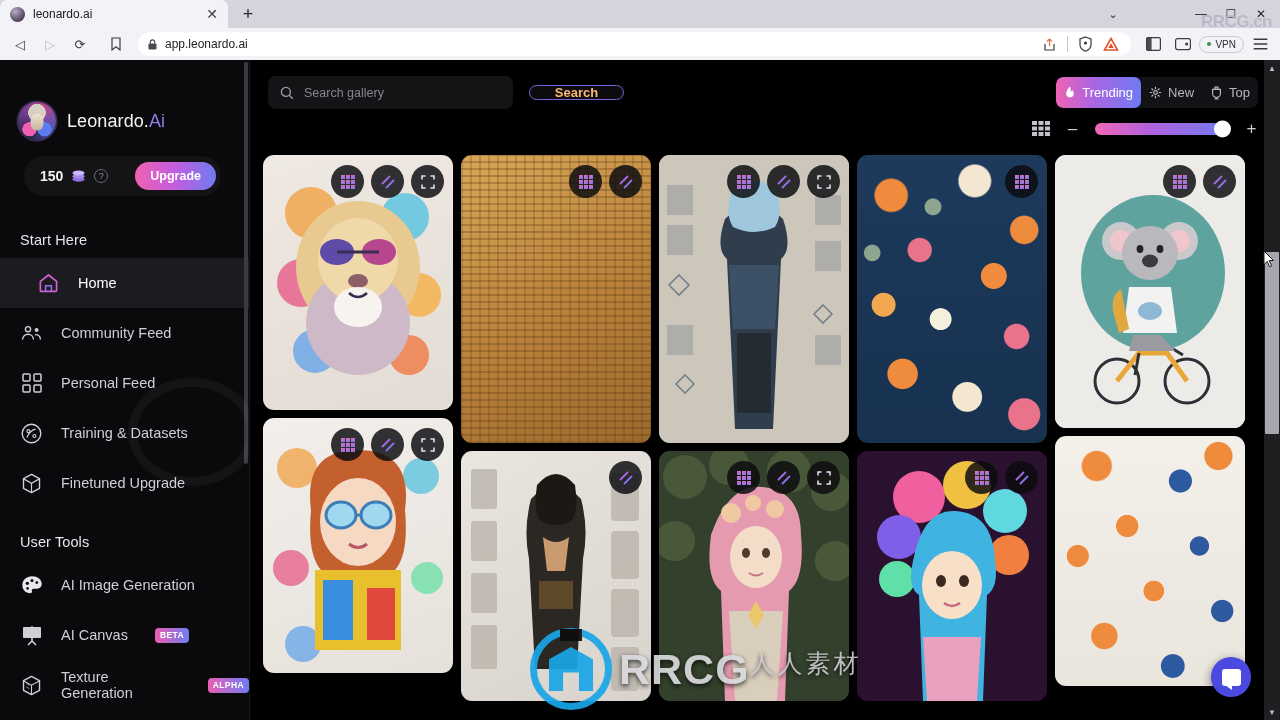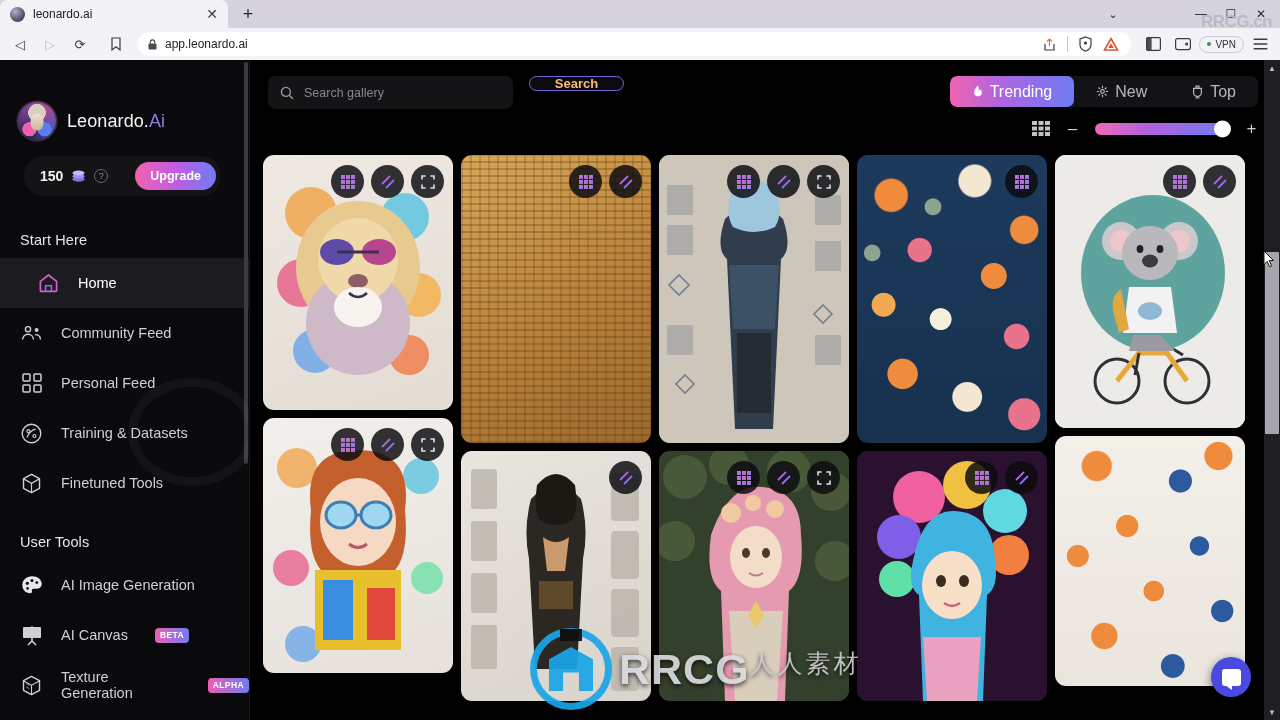--- a/index.html
+++ b/index.html
@@ -194,7 +194,7 @@
   .topbar {
     height:95px; padding:16px 22px 0 10px; position:relative;
   }
-  .row1 { display:flex; align-items:flex-start; }
+  .row1 { display:flex; align-items:center; }
   .searchbox {
     width:245px;height:33px;background:#141417;border-radius:8px;
     display:flex;align-items:center;gap:10px;padding:0 12px; margin-left:8px;

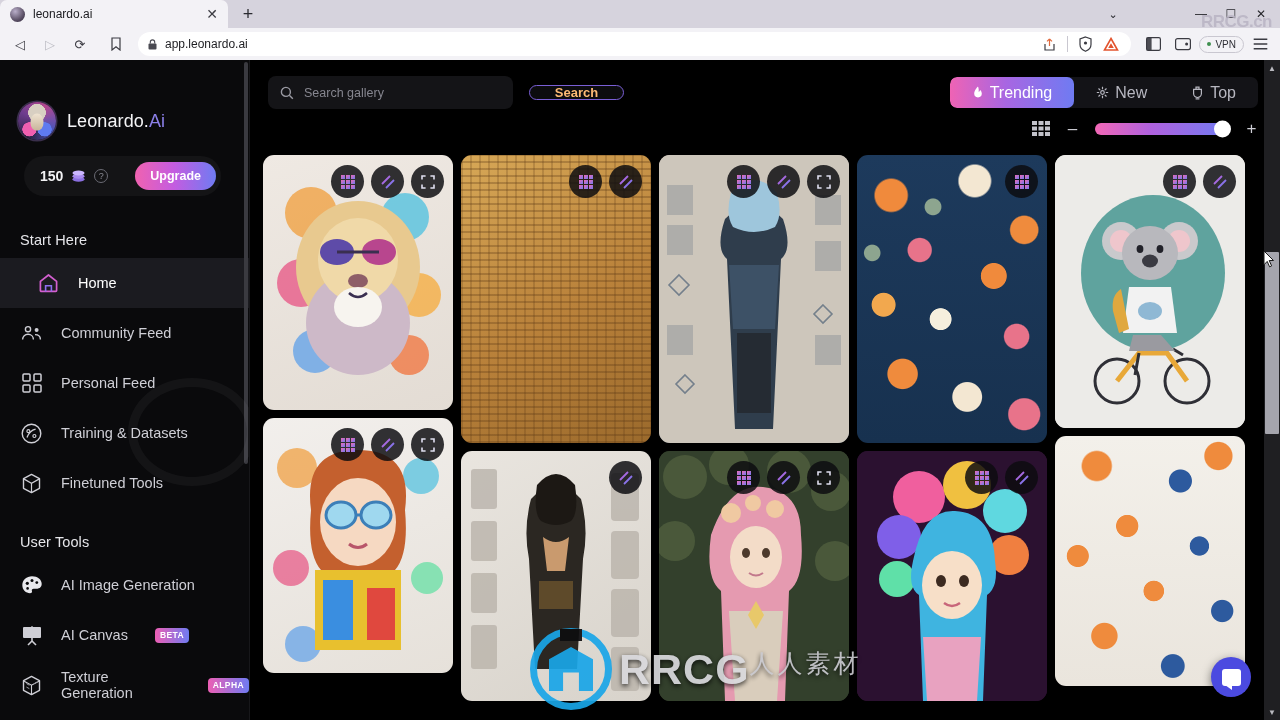--- a/index.html
+++ b/index.html
@@ -212,7 +212,7 @@
   }
   .sort-tab {
     display:flex;align-items:center;justify-content:center;gap:6px;
-    font-size:16px; color:#b7b7c0; padding:0 22px; height:31px;
+    font-size:13px; color:#b7b7c0; padding:0 8px; height:31px;
   }
   .sort-tab.active {
     background:linear-gradient(90deg,#ef63b4 0%,#a866e2 45%,#6f7bf2 100%);

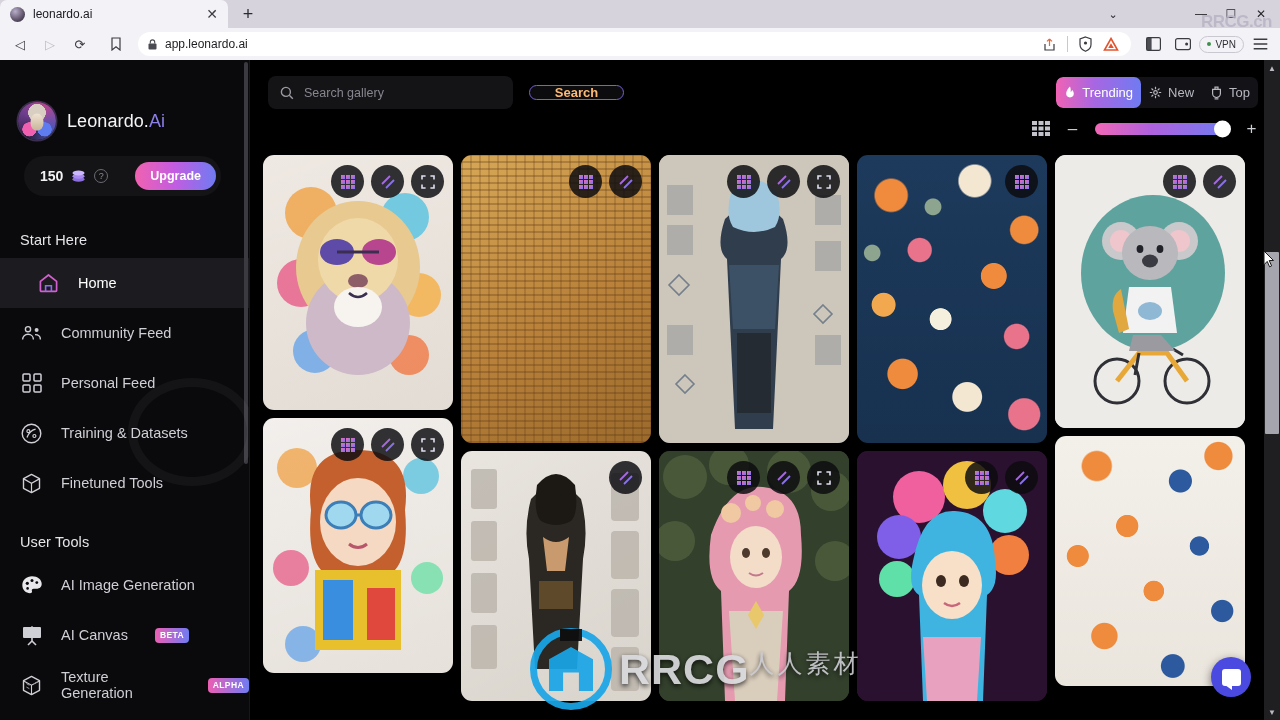--- a/index.html
+++ b/index.html
@@ -502,7 +502,7 @@
                 <path d="M2.7 5.9l7.8 4.3 7.9-4.3M10.5 10.2v9.2" fill="none" stroke="#cfcfd6" stroke-width="1.2"></path>
               </svg>
           </span>
-          <span>Finetuned Tools</span>
+          <span>Finetuned Upgrade</span>
         </div>
       </div>
 

